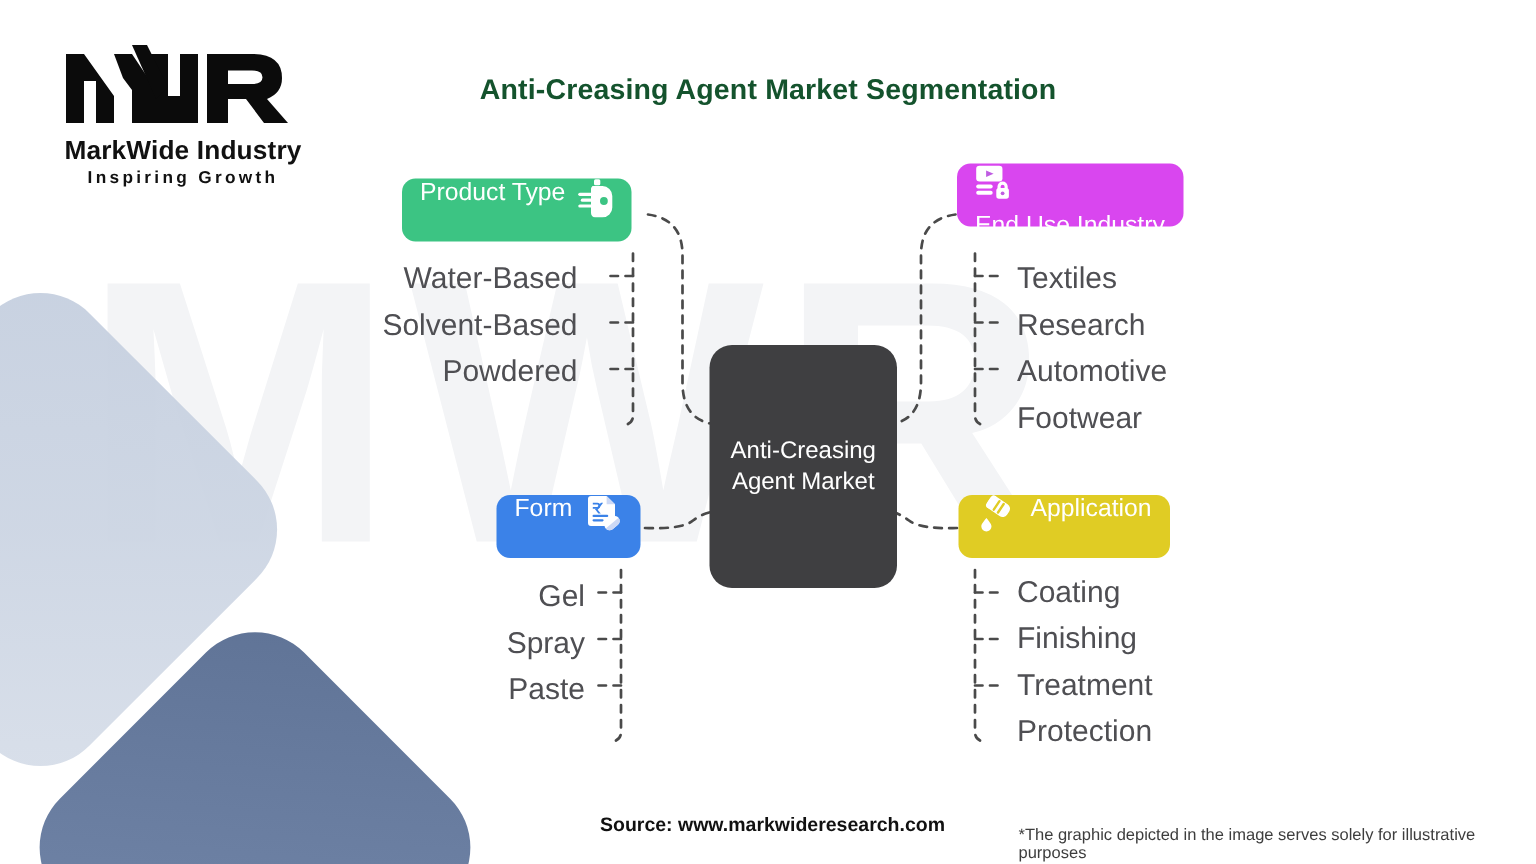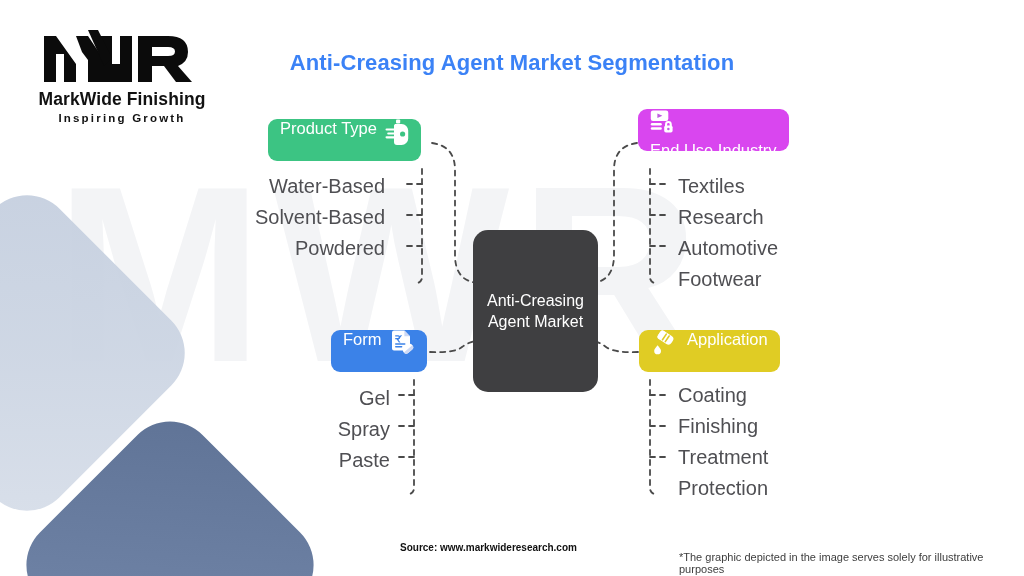--- a/index.html
+++ b/index.html
@@ -63,7 +63,7 @@
   #title {
     position: absolute; top: 50px; left: 0; width: 1024px;
     text-align: center; z-index: 5;
-    font-size: 22px; font-weight: 700; color: #3b82f6;
+    font-size: 19px; font-weight: 700; color: #14532d;
     letter-spacing: .1px;
   }
 

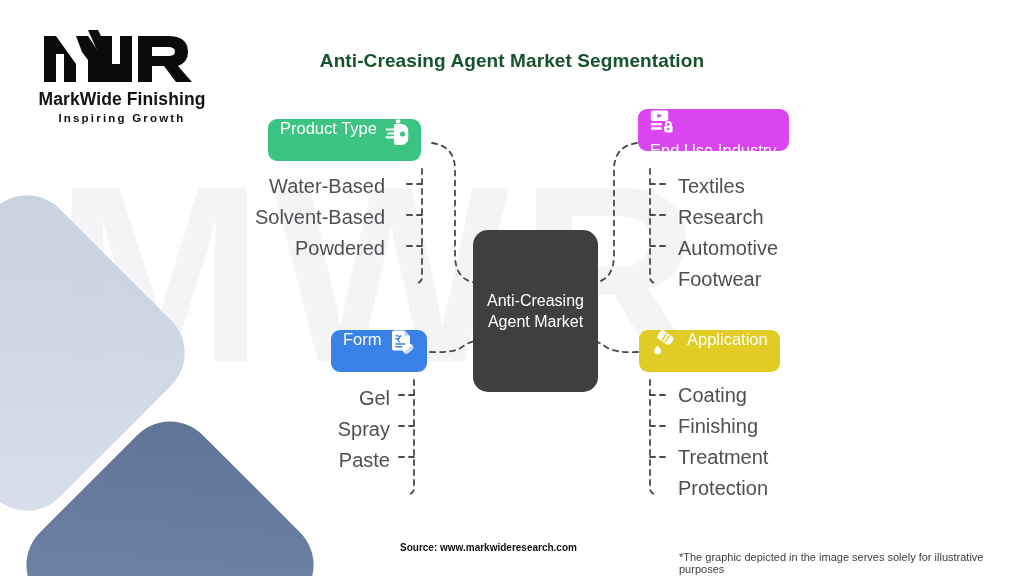--- a/index.html
+++ b/index.html
@@ -142,7 +142,7 @@
       </g>
     </svg>
   </span>
-  <div class="brand">MarkWide Finishing</div>
+  <div class="brand">MarkWide Industry</div>
   <div class="tag">Inspiring Growth</div>
 </div>
 

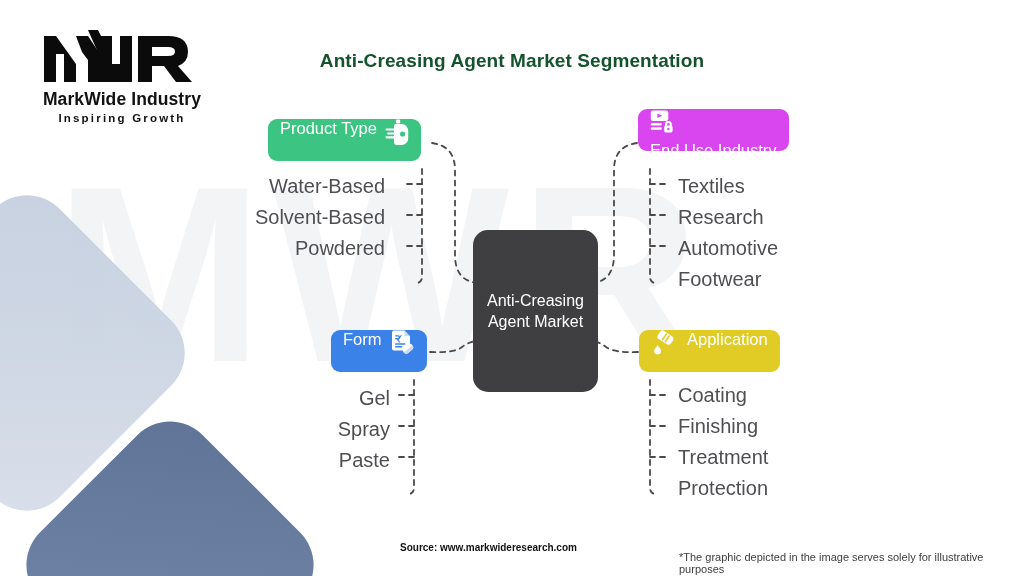--- a/index.html
+++ b/index.html
@@ -114,7 +114,7 @@
   
   #source {
     position: absolute; z-index: 5; left: 400px; top: 542px;
-    font-size: 10px; font-weight: 700; color: #111;
+    font-size: 13px; font-weight: 700; color: #111;
   }
   #disclaimer {
     position: absolute; z-index: 5; left: 679px; top: 551px;

